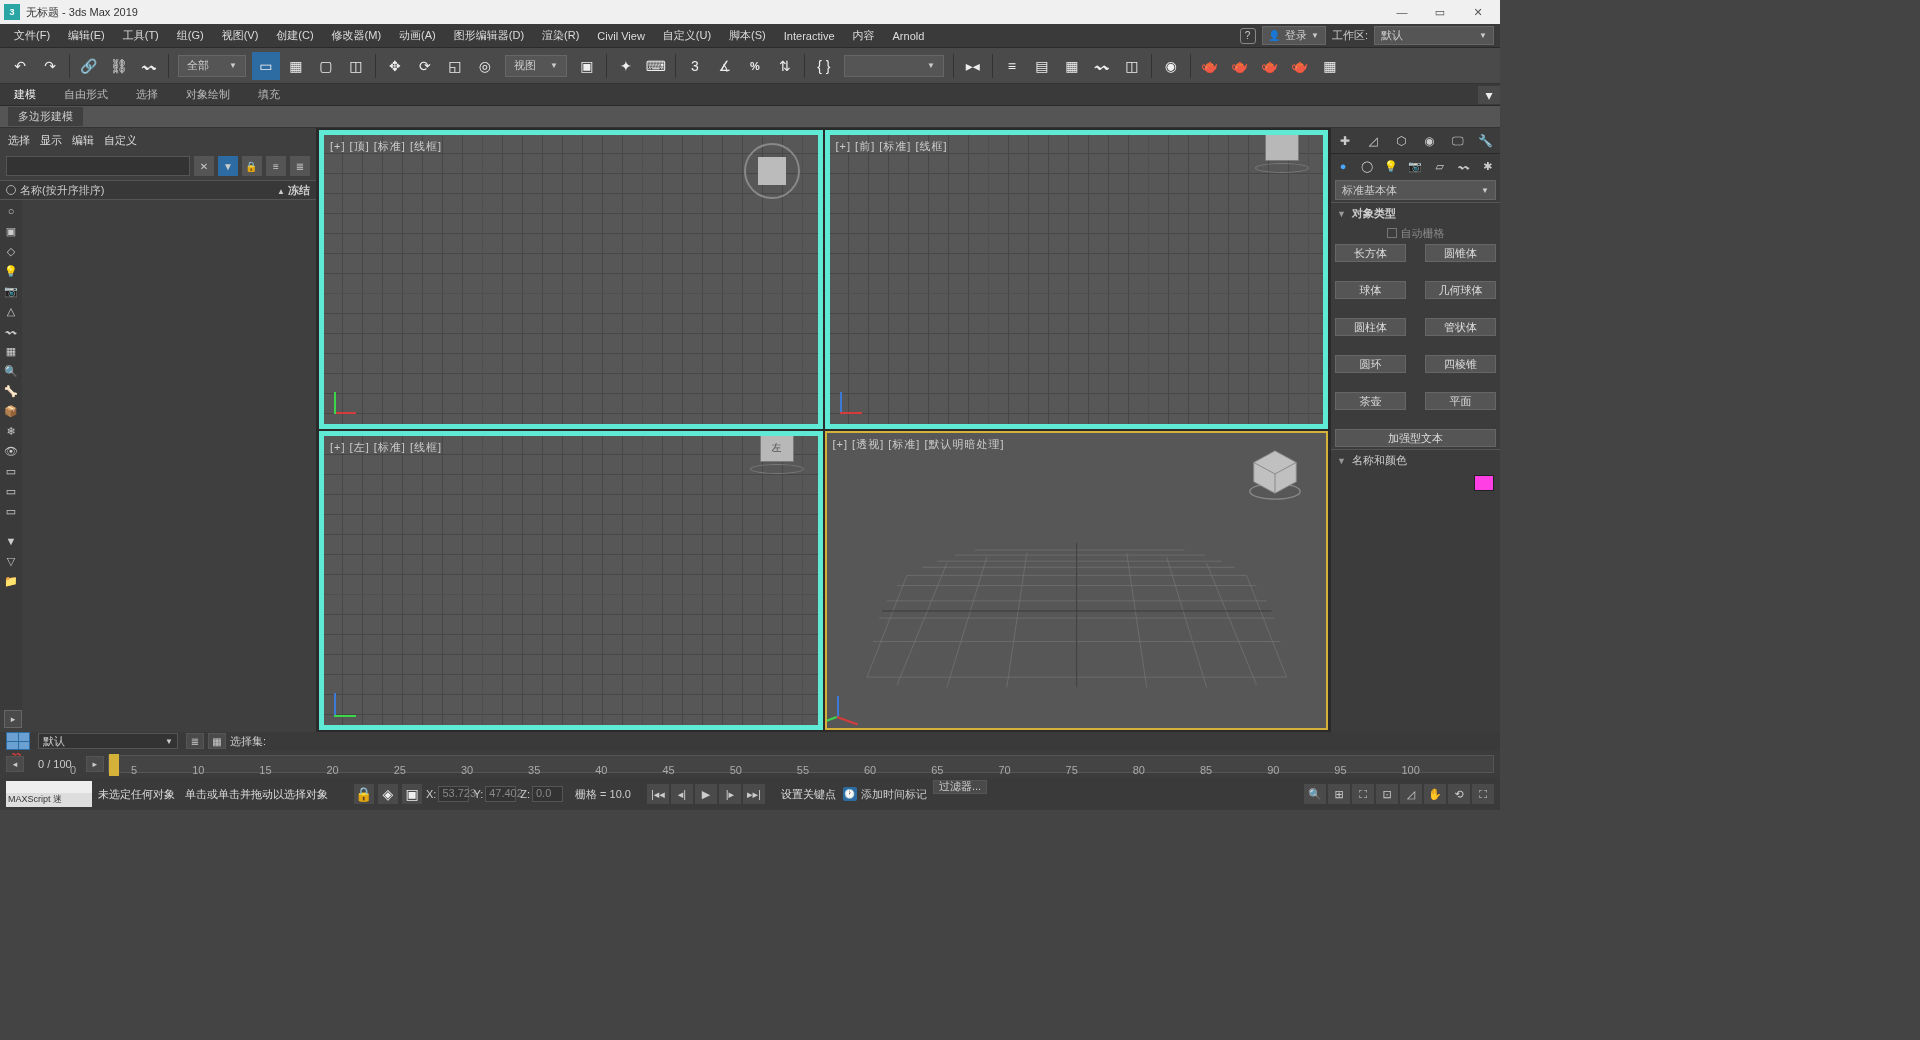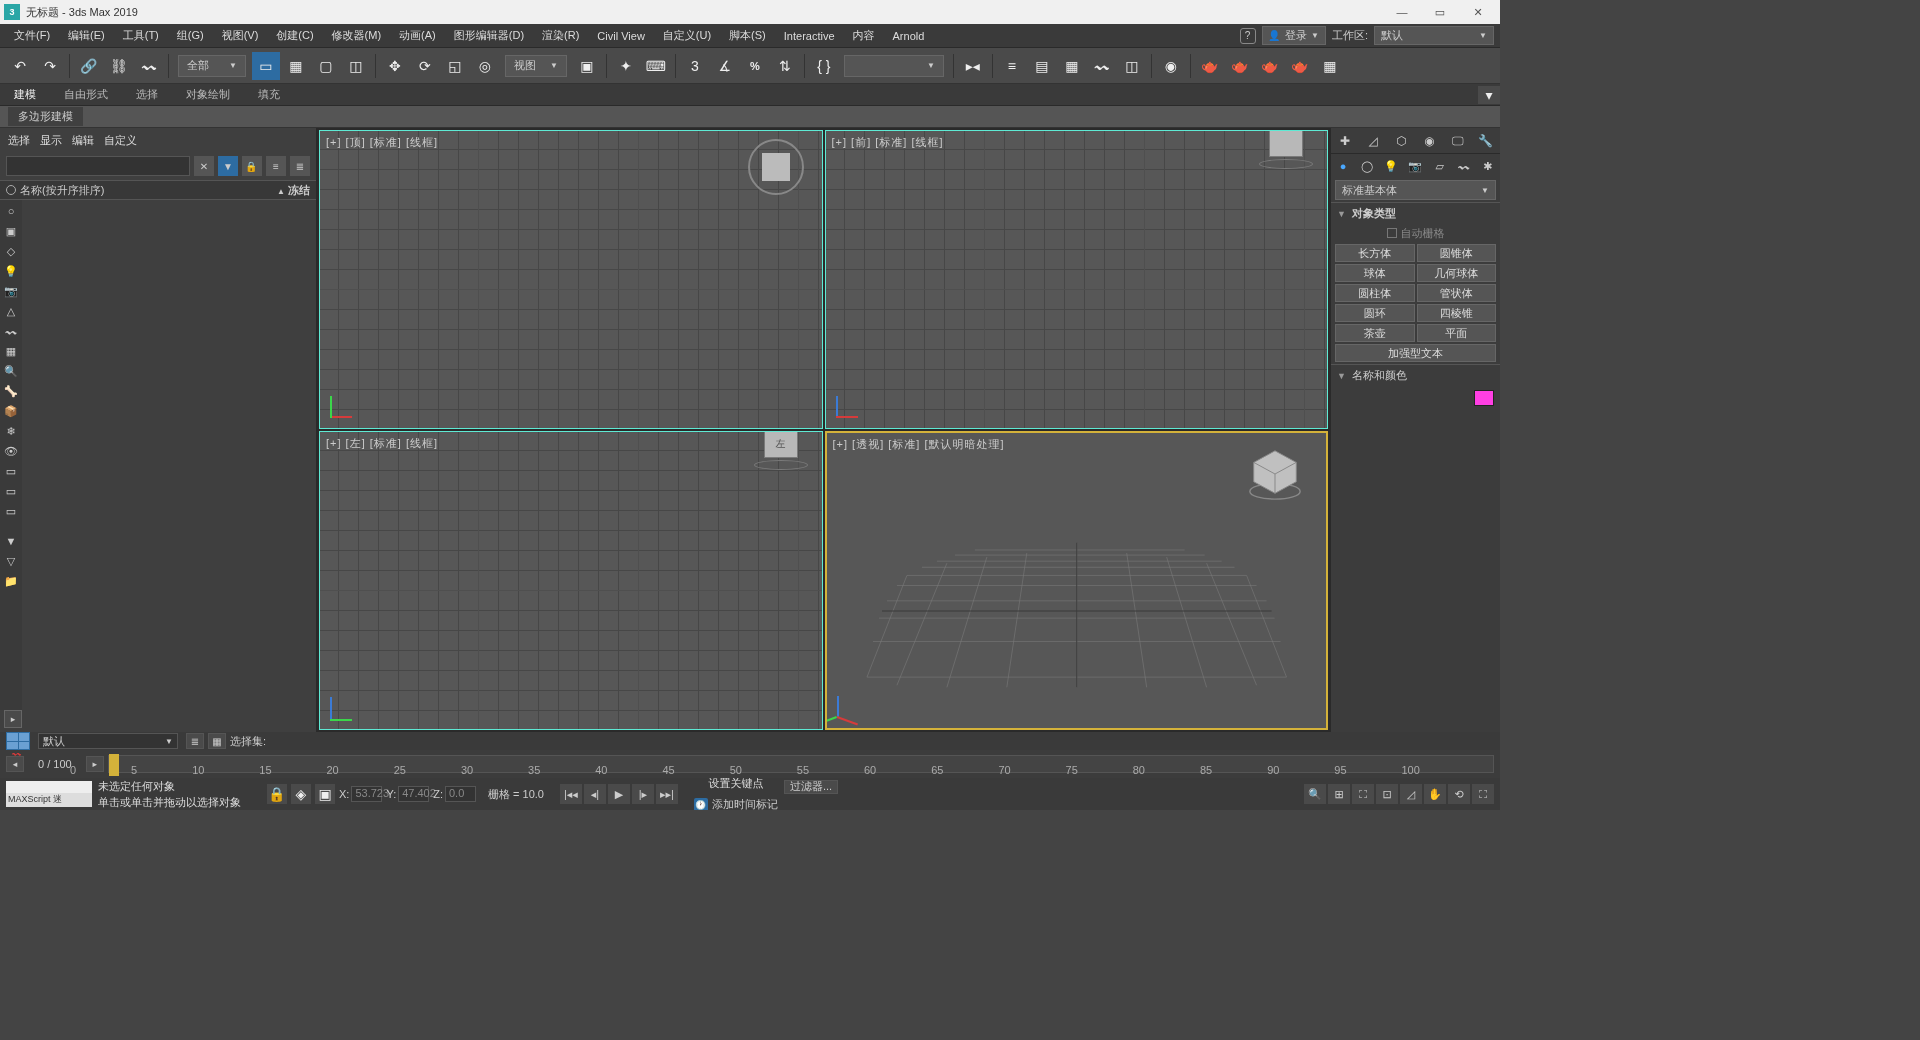--- a/index.html
+++ b/index.html
@@ -45,7 +45,7 @@
 .scene-bottom{position:relative;}
 .left-expand{position:absolute;left:4px;bottom:4px;width:18px;height:18px;border:1px solid #666;background:#4a4a4a;display:flex;align-items:center;justify-content:center;font-size:9px;}
 .viewport-grid { flex:1; display:grid; grid-template-columns: 1fr 1fr; grid-template-rows: 1fr 1fr; gap:2px; background:#2a2a2a; padding:2px; position:relative;}
-.vp { background:#575757; position:relative; overflow:hidden; border:1px solid #5eead4;}
+.vp { background:#575757; position:relative; overflow:hidden; border:5px solid #5eead4;}
 .vp.active { border:2px solid #d4b23a; }
 .vp-label { position:absolute; top:4px; left:6px; color:#ccc; font-size:11px; letter-spacing:1px;}
 .vp-grid-bg { position:absolute; inset:0;

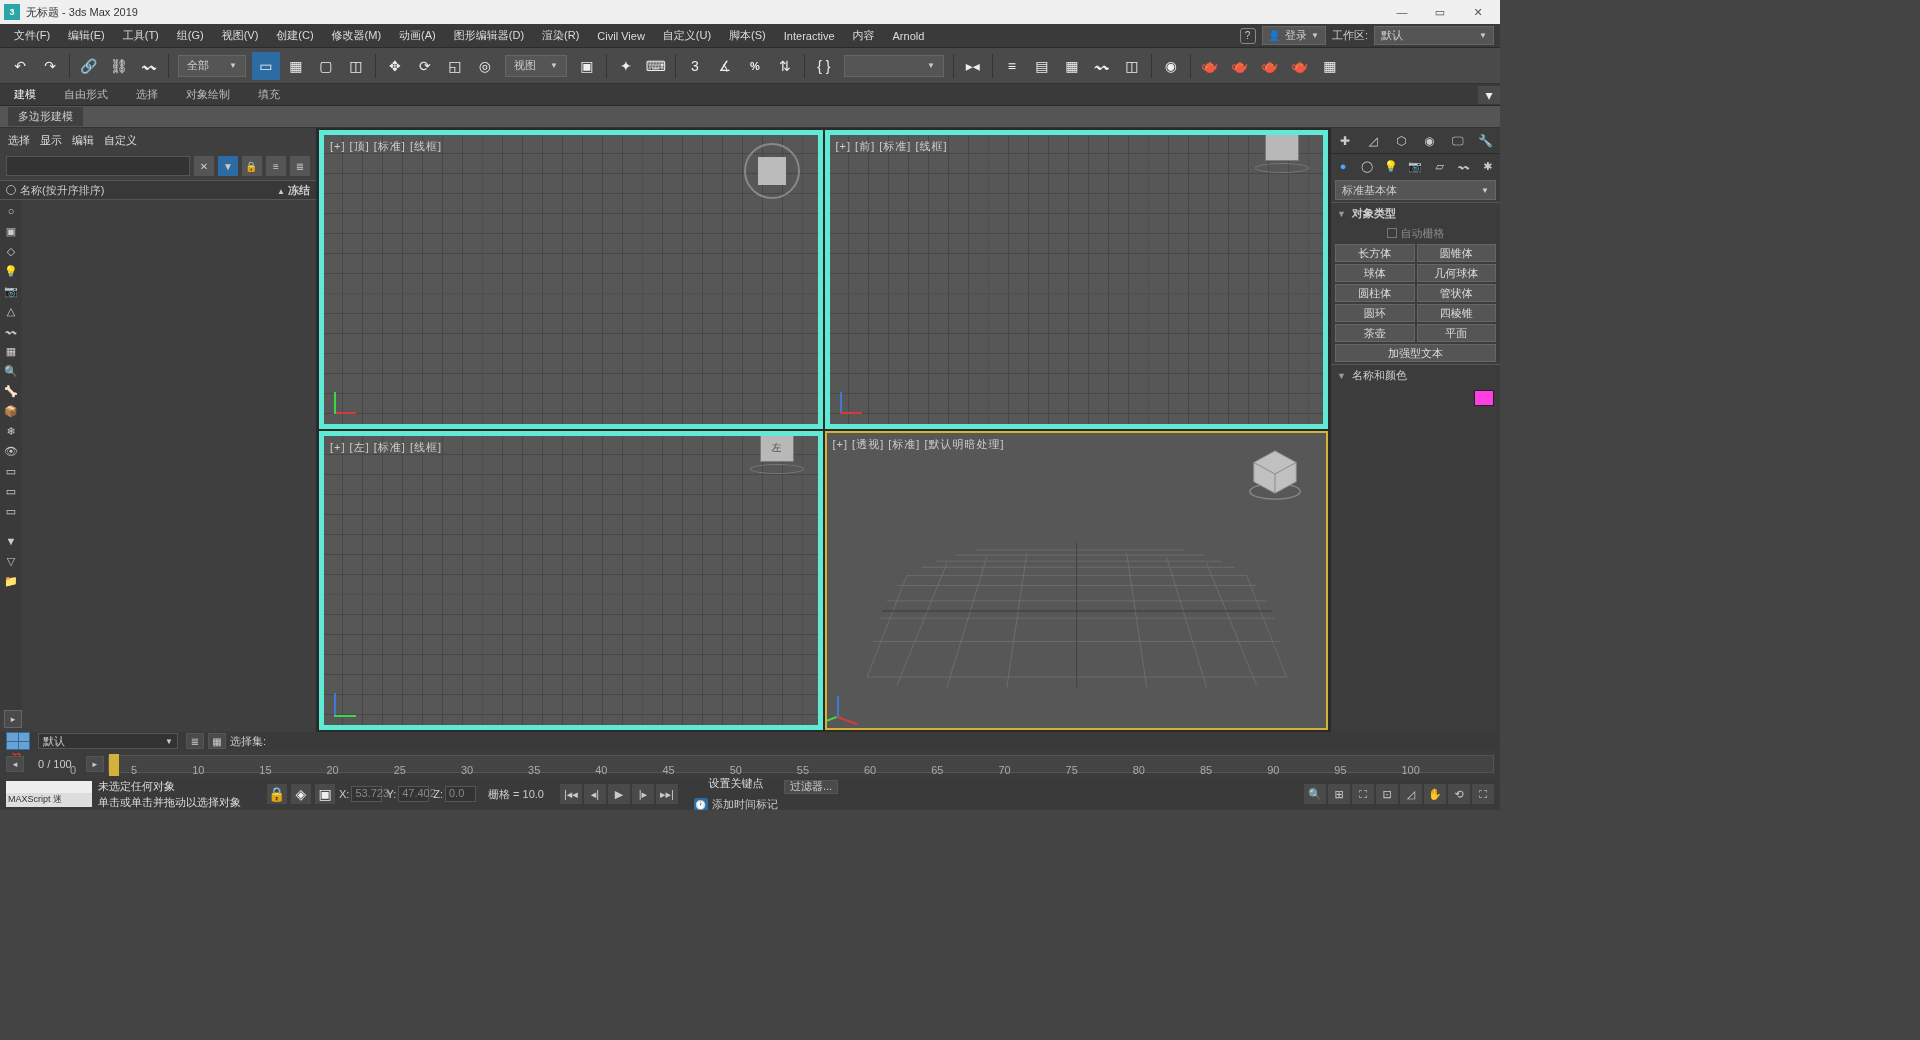--- a/index.html
+++ b/index.html
@@ -78,7 +78,7 @@
 .rollout-hd .tri{font-size:9px;color:#999;}
 .rollout-hd.obj-type{font-weight:bold;}
 .autogrid{height:18px;display:flex;align-items:center;justify-content:center;gap:4px;color:#888;}
-.prim-grid{display:grid;grid-template-columns:1fr 1fr;gap:2px;padding:2px 4px;}
+.prim-grid{display:grid;grid-template-columns:1fr 1fr;gap:19px;padding:2px 4px;}
 .prim-btn{height:18px;background:#555;border:1px solid #666;display:flex;align-items:center;justify-content:center;color:#ddd;font-size:11px;}
 .prim-btn.full{grid-column:1/3;}
 .color-row{height:24px;display:flex;align-items:center;justify-content:flex-end;padding:0 6px;}

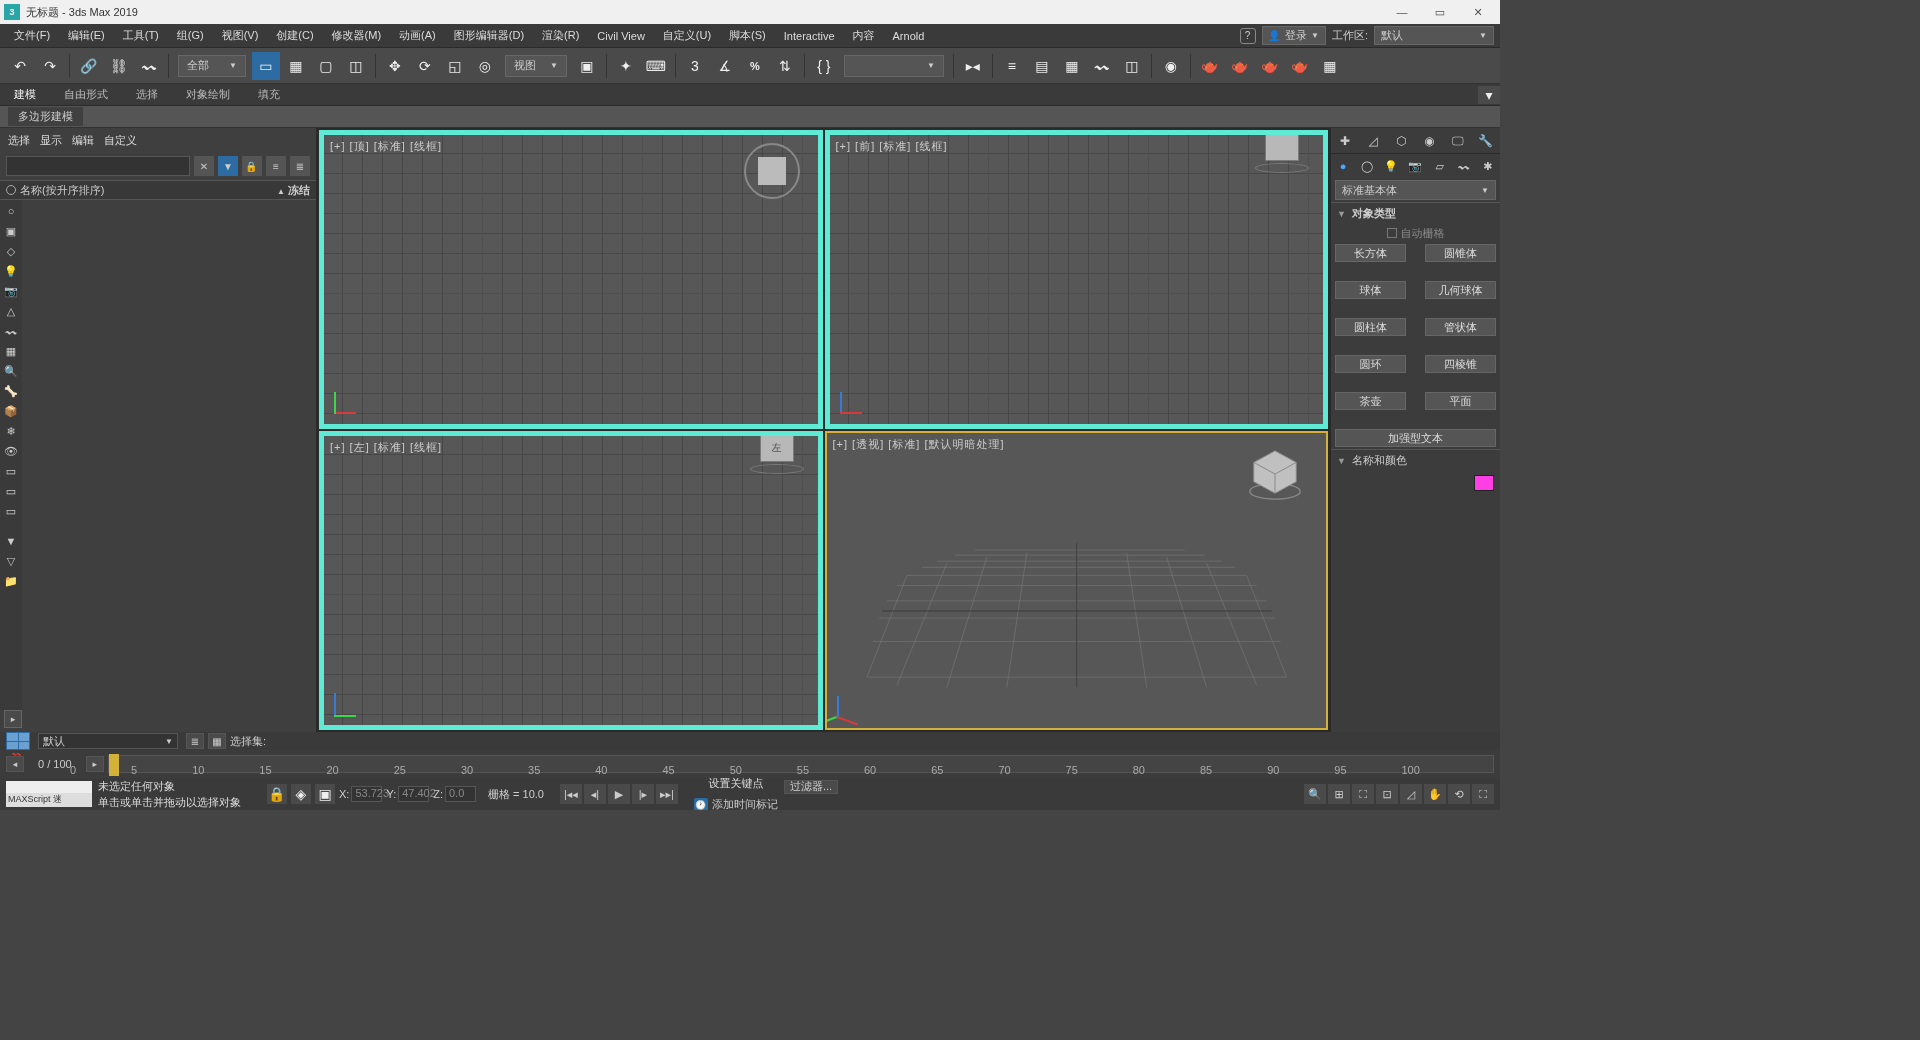--- a/index.html
+++ b/index.html
@@ -96,7 +96,7 @@
 .timeline .handle{position:absolute;left:0;top:-2px;width:10px;height:22px;background:#d4b23a;}
 .ruler{position:absolute;bottom:0;left:70px;right:80px;height:14px;display:flex;justify-content:space-between;color:#aaa;font-size:9px;}
 .status-bar{height:32px;background:#3a3a3a;display:flex;align-items:center;padding:0 6px;gap:6px;}
-.status-left{display:flex;flex-direction:column;gap:1px;}
+.status-left{display:flex;flex-direction:row;gap:10px;}
 .maxscript-box{width:86px;height:14px;background:#ddd;color:#333;font-size:9px;padding:0 2px;overflow:hidden;}
 .status-msg{font-size:11px;color:#ddd;}
 .status-mid{display:flex;align-items:center;gap:4px;margin-left:20px;}

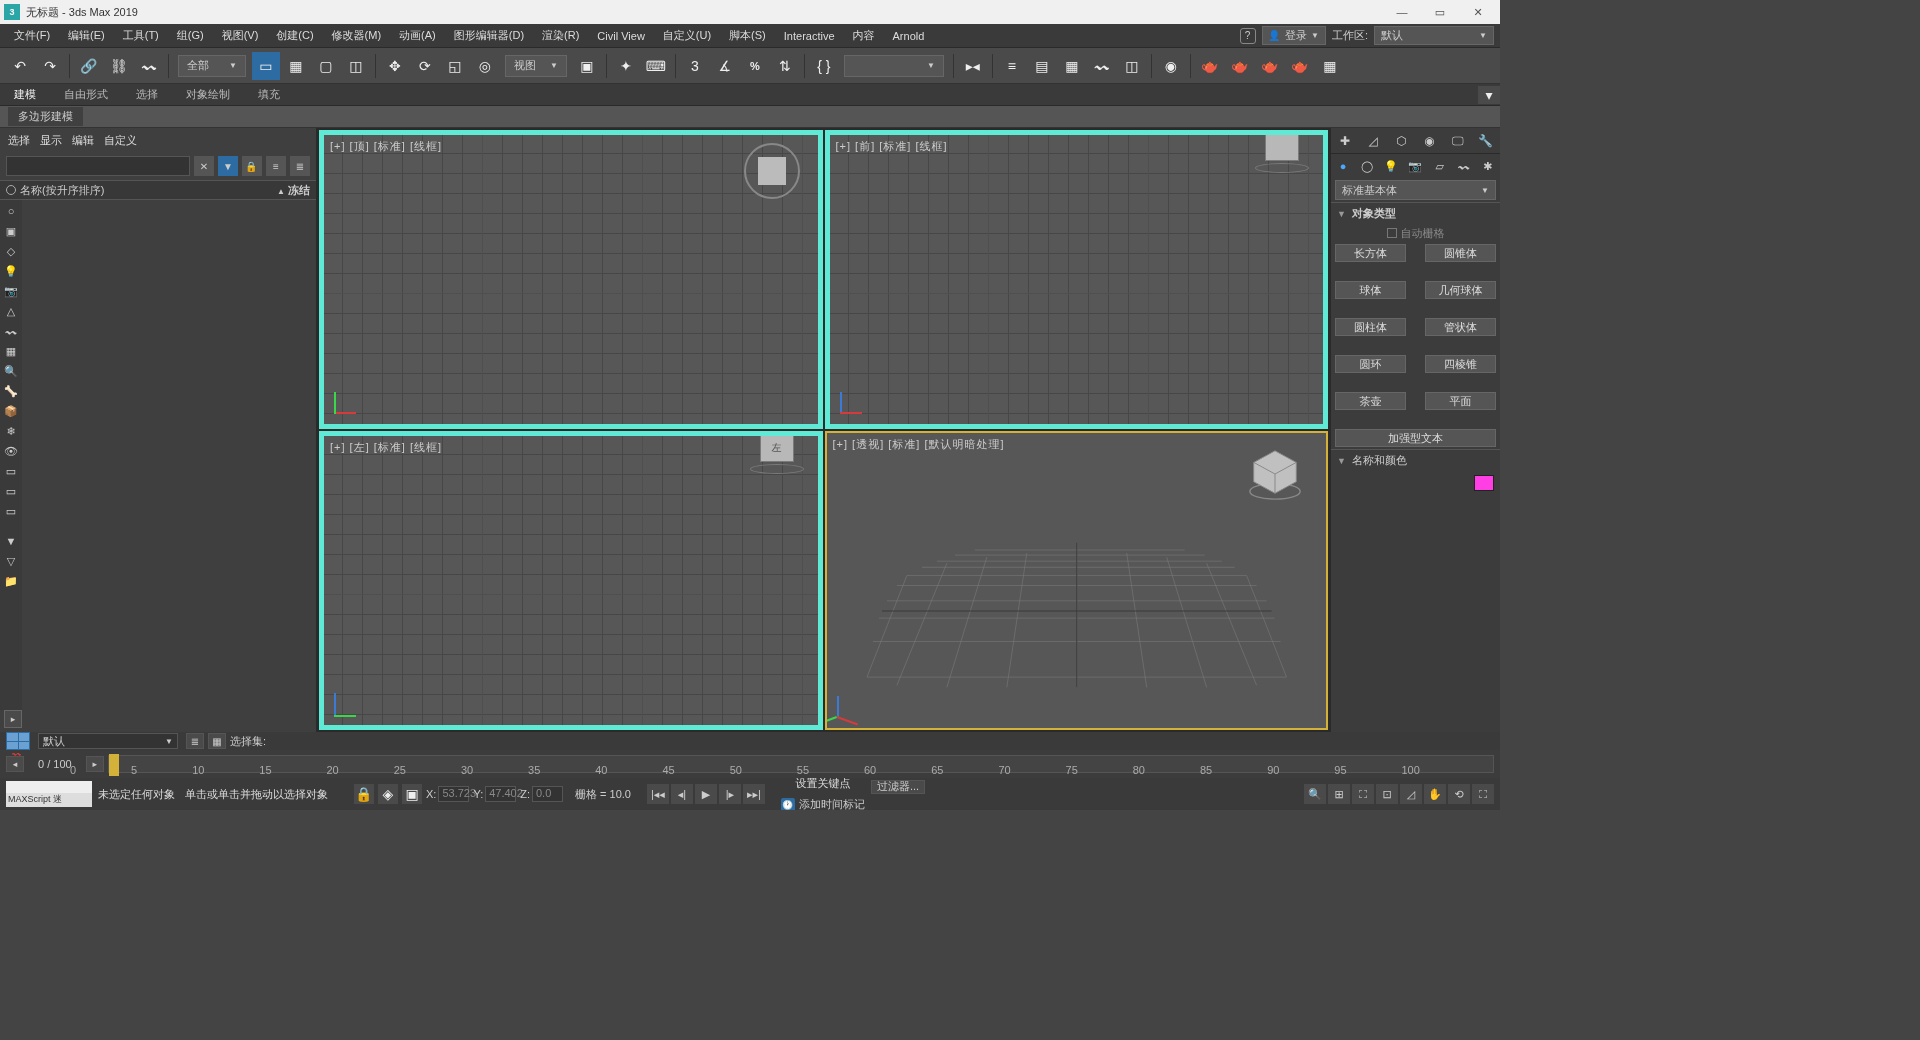--- a/index.html
+++ b/index.html
@@ -510,7 +510,7 @@
     <div class="pb-btn">▸▸|</div>
   </div>
   <div style="display:flex;align-items:center;gap:6px;margin-left:10px">
-    <div style="display:flex;flex-direction:column;gap:7px">
+    <div style="display:flex;flex-direction:row;gap:7px">
       <div class="time-tag-row" style="height:14px">
           <span style="color:#ddd">设置关键点</span>
         </div>

